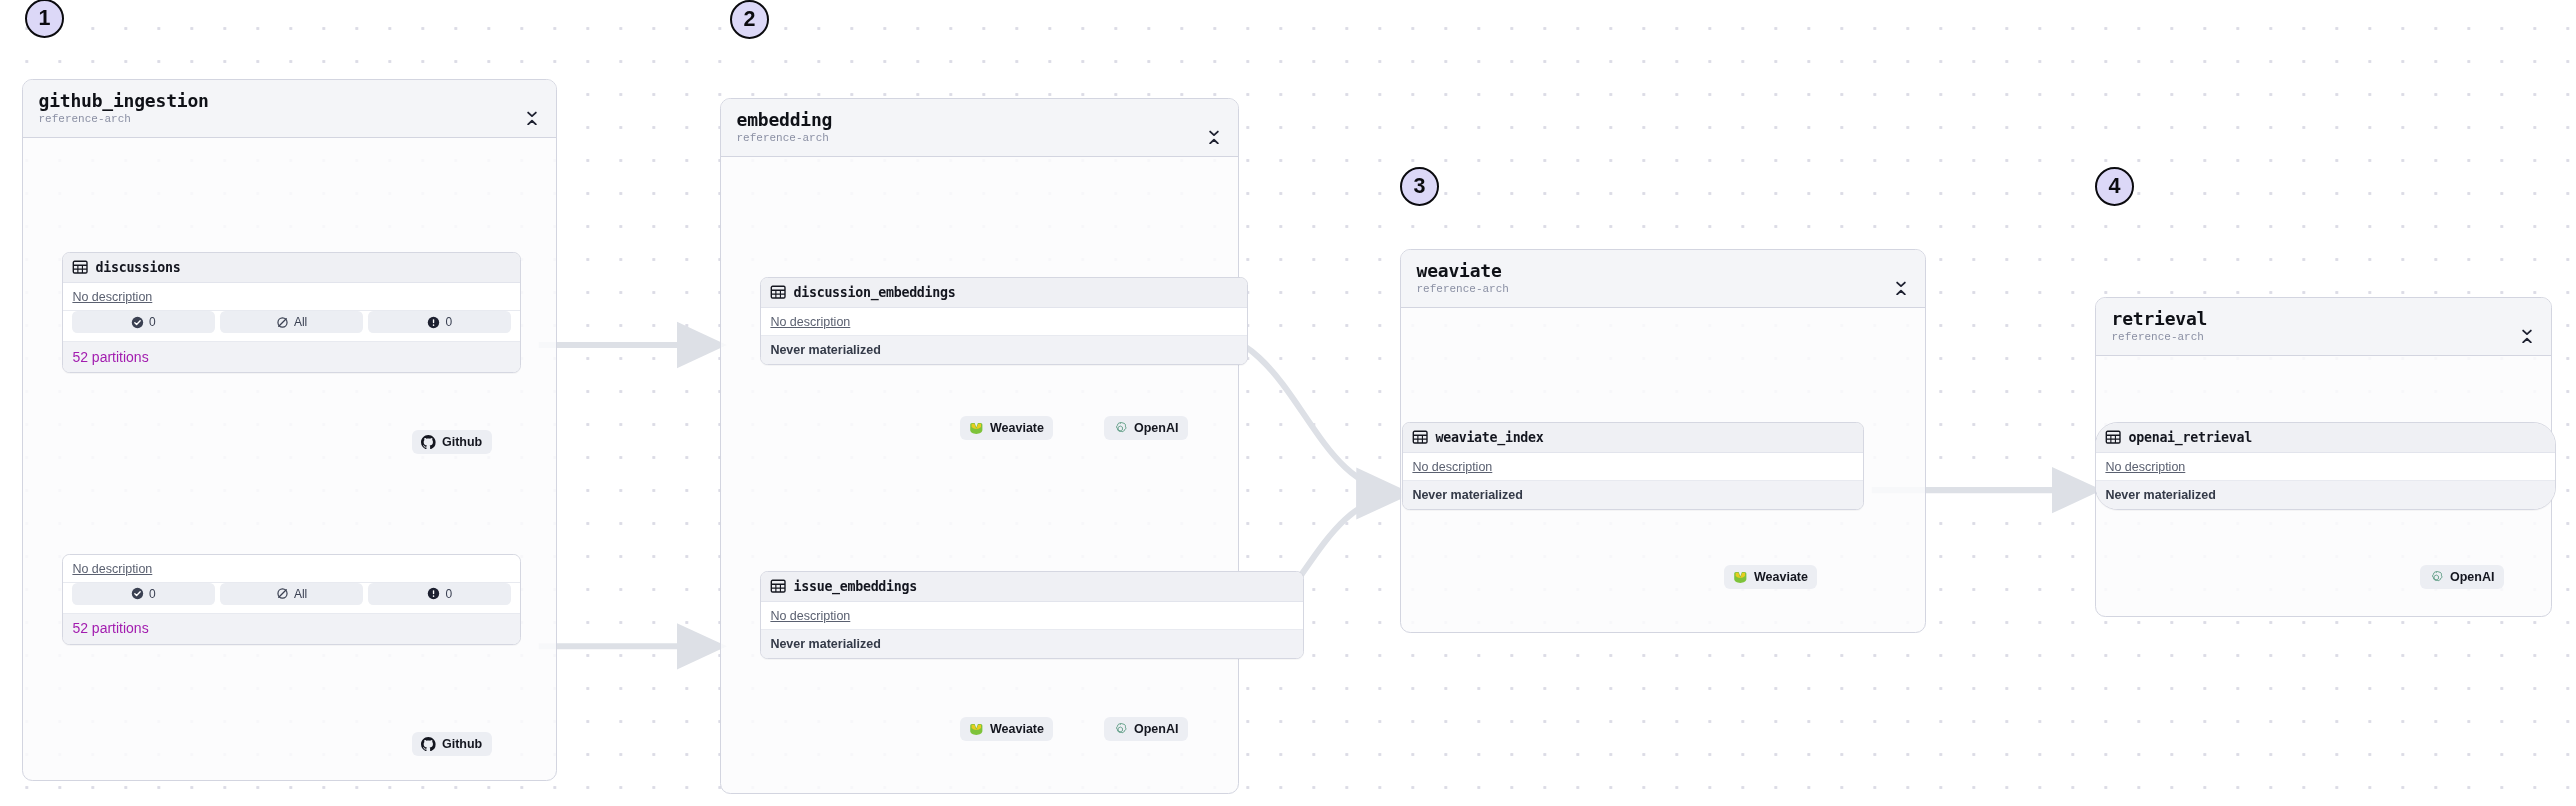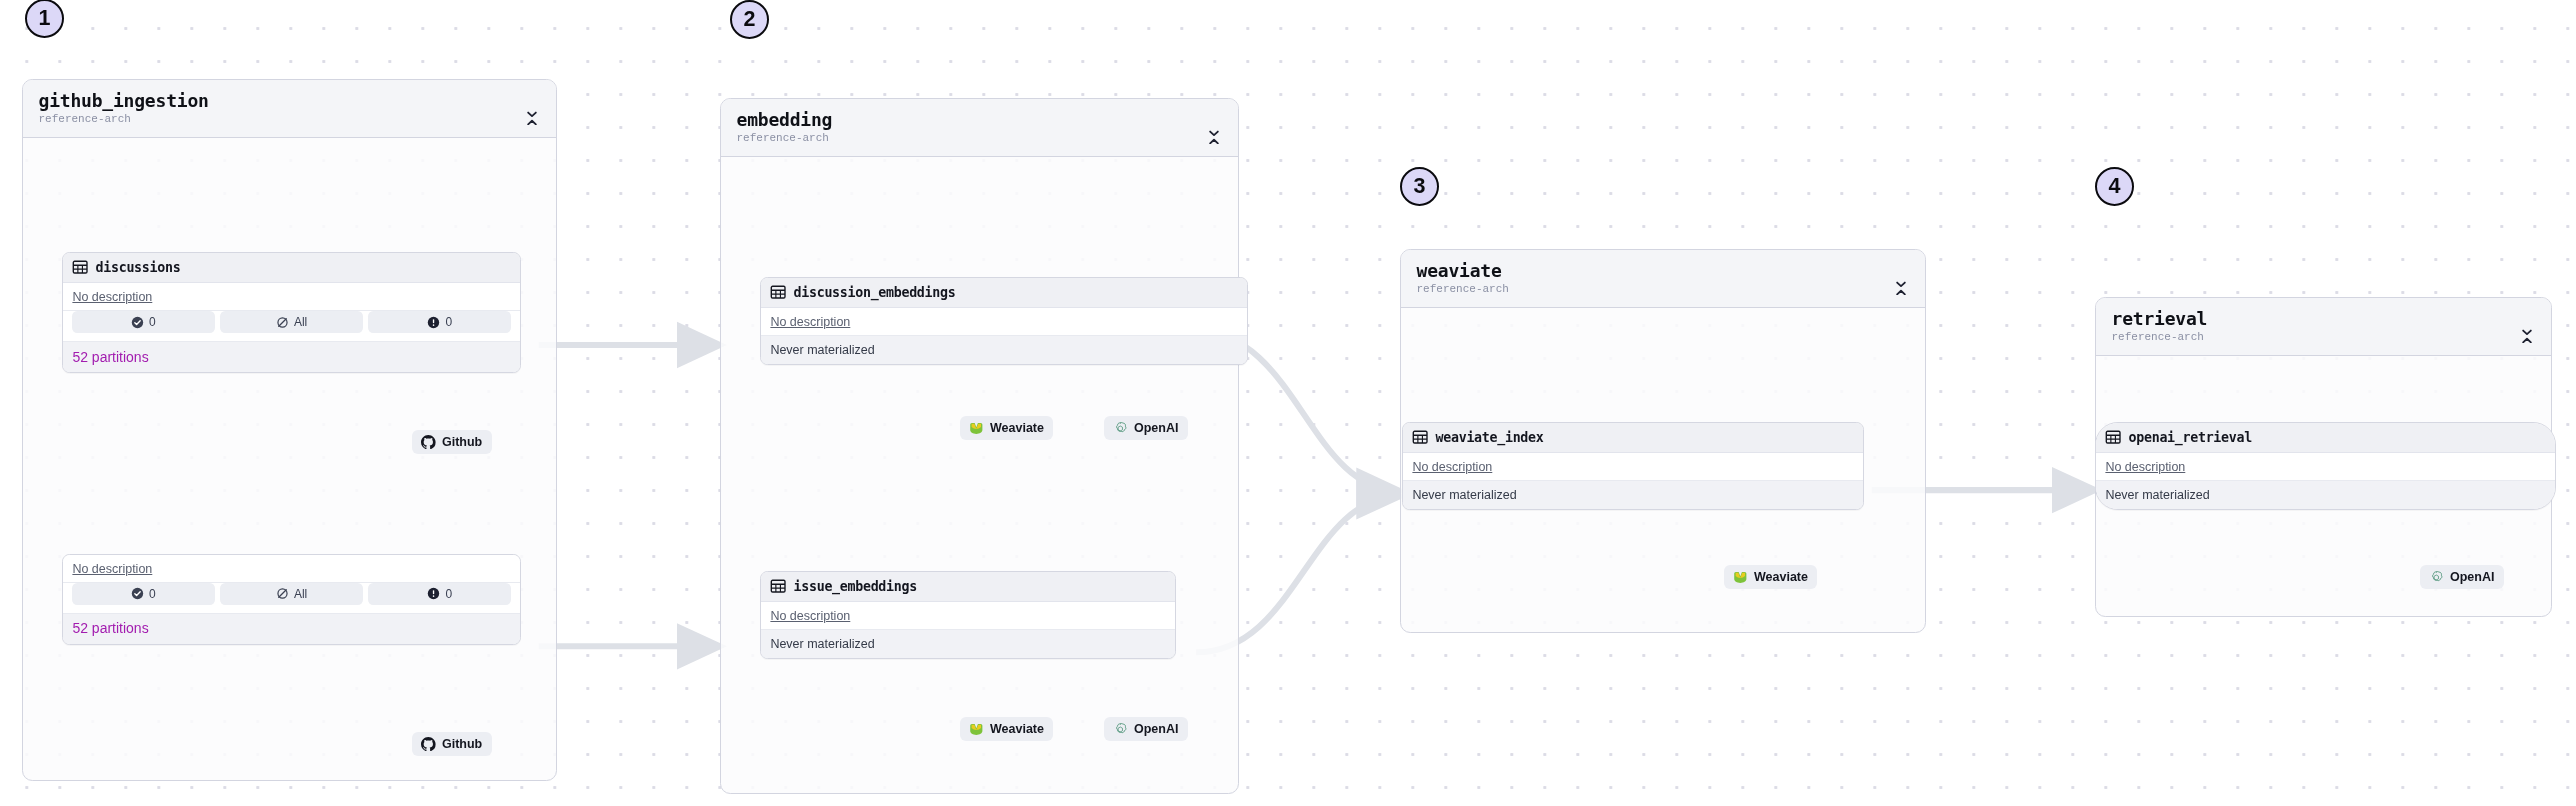--- a/index.html
+++ b/index.html
@@ -153,6 +153,7 @@
     font-size: 12.5px;
     color: #343a48;
     background: #f1f2f6;
+    font-weight: bold;
   }
 
   .asset-partitions {

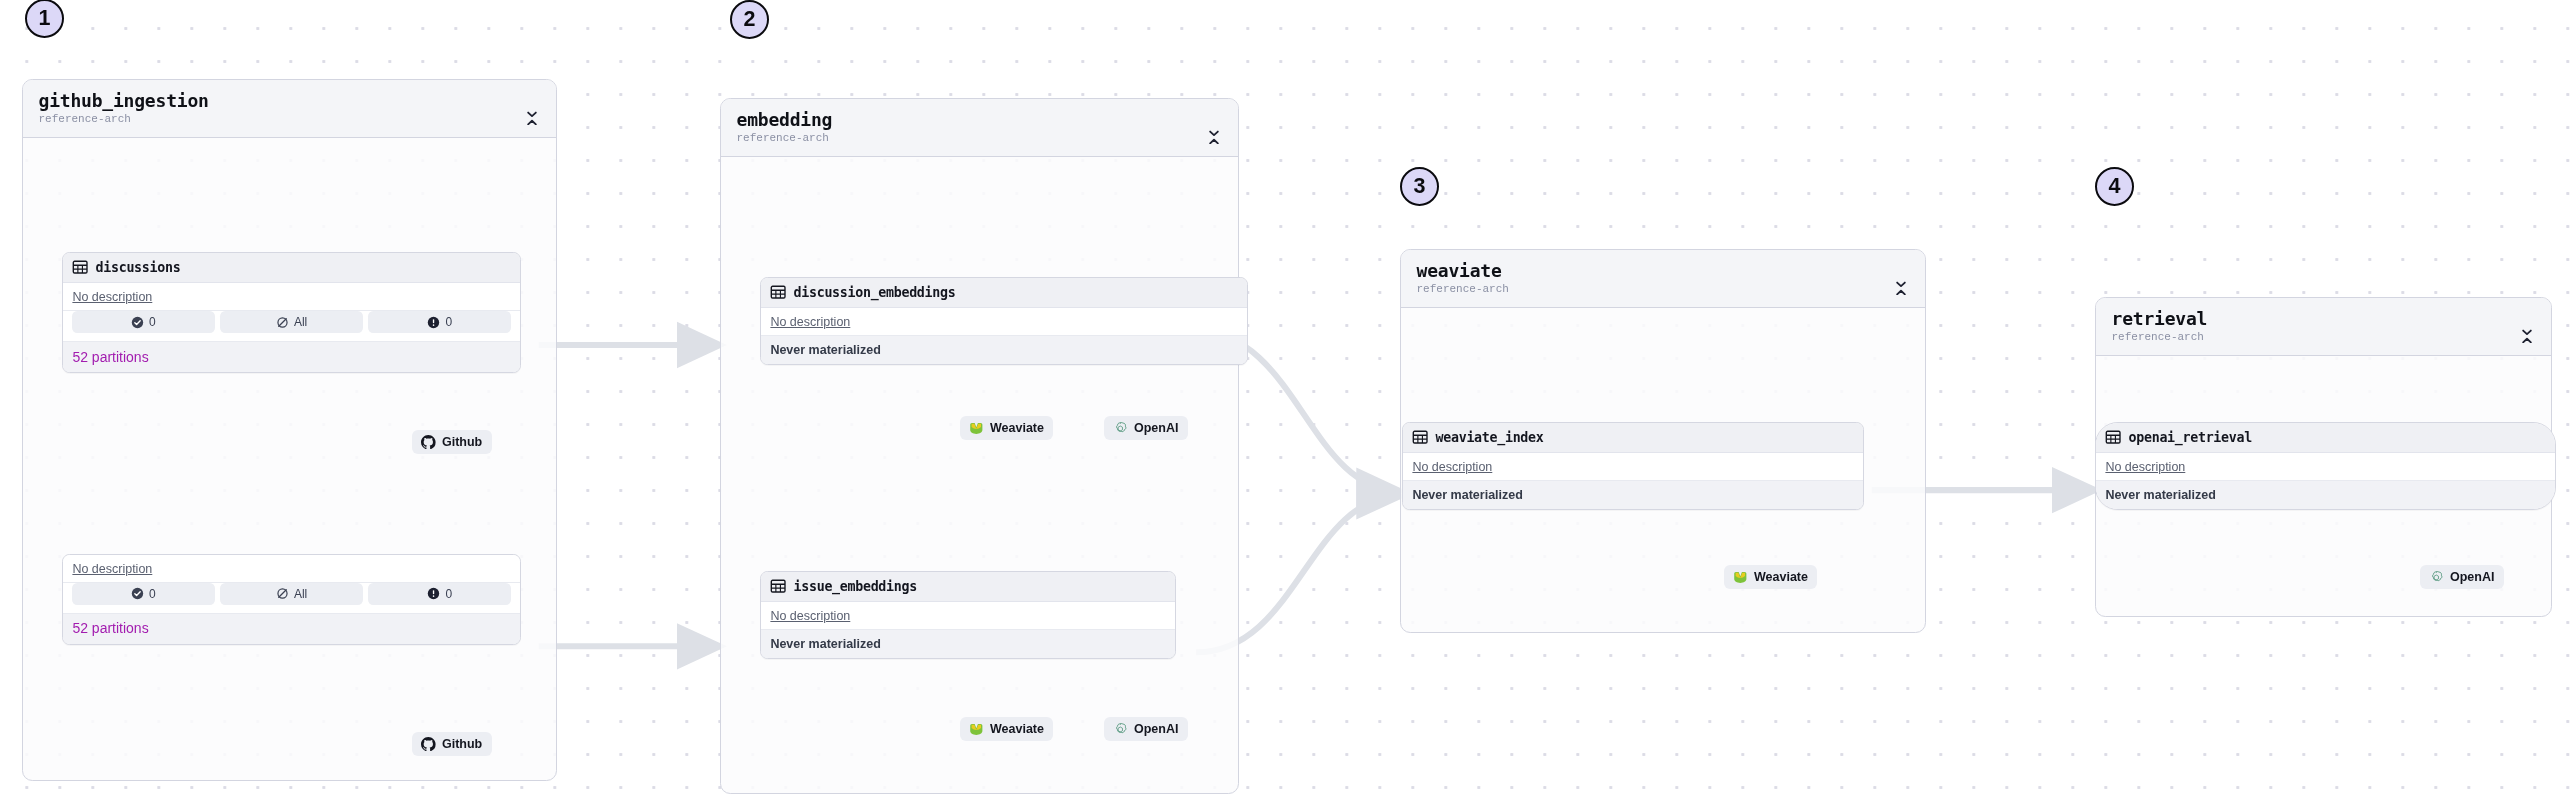--- a/index.html
+++ b/index.html
@@ -385,7 +385,7 @@
   <span>OpenAI</span>
 </div>
 
-<div class="asset" style="left:760px; top:571px; width:416px;">
+<div class="asset" style="left:760px; top:571px; width:544px;">
   <div class="asset-header">
     <svg class="table-icon" width="16.3" height="16.3" viewBox="0 0 20 20">
       <rect x="1.6" y="2.8" width="16.8" height="14.4" rx="1.6" stroke="#14161f" stroke-width="1.7" fill="none"></rect>

